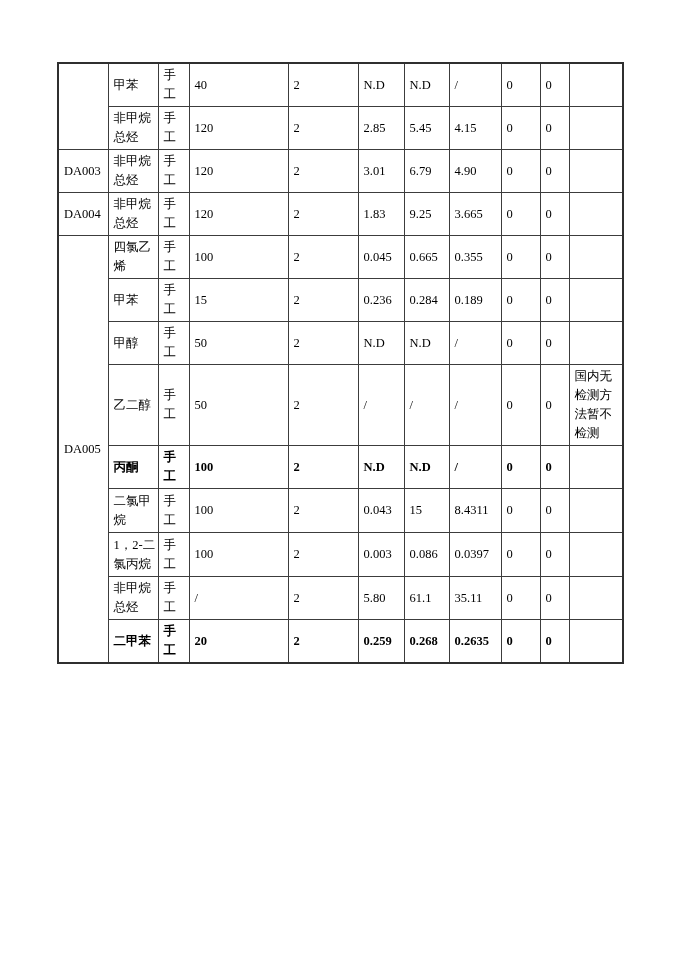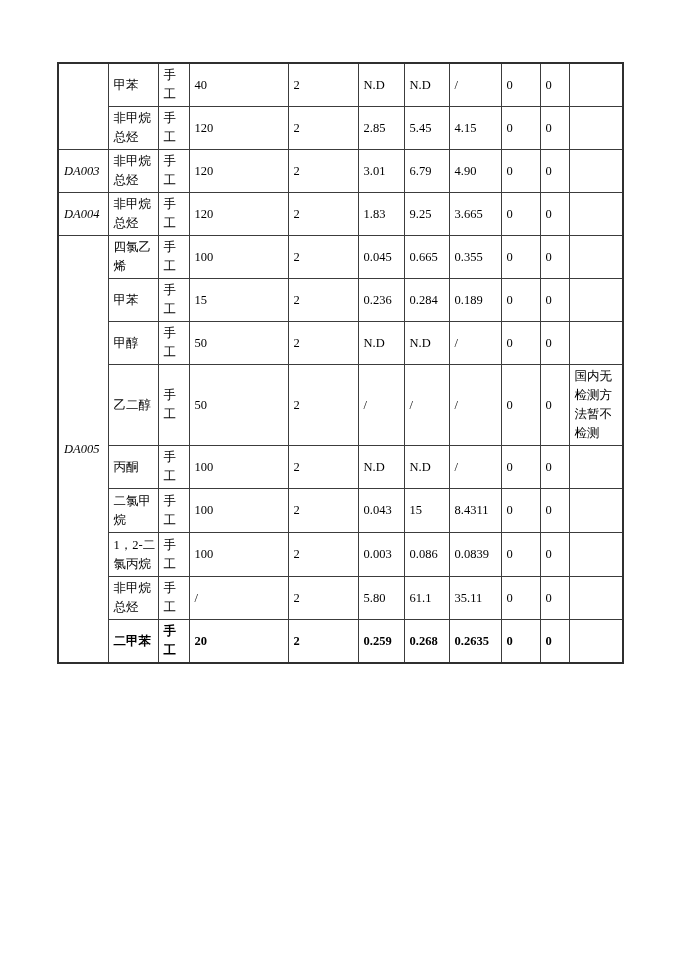--- a/index.html
+++ b/index.html
@@ -59,7 +59,6 @@
 
   td.cell-id {
     padding-left: 4px;
-    font-style: italic;
   }
   td.cell-pollutant {
     white-space: pre;

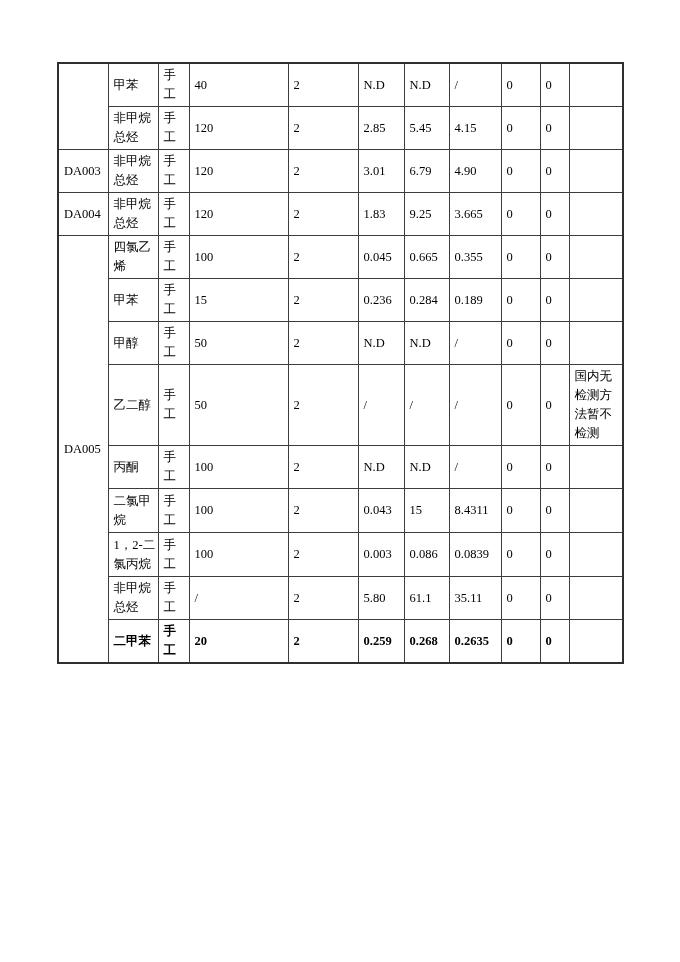--- a/index.html
+++ b/index.html
@@ -52,7 +52,7 @@
   table.mon-table tr                 { height: 43px; }
   table.mon-table tr:nth-child(6)    { height: 41px; }
   table.mon-table tr:nth-child(8)    { height: 78px; }
-  table.mon-table tr:nth-child(9)    { height: 39px; }
+  table.mon-table tr:nth-child(9)    { height: 39px; font-weight: bold; }
   table.mon-table tr:nth-child(10)   { height: 44px; }
   table.mon-table tr:nth-child(11)   { height: 44px; }
   table.mon-table tr:nth-child(13)   { height: 39px; font-weight: bold; }

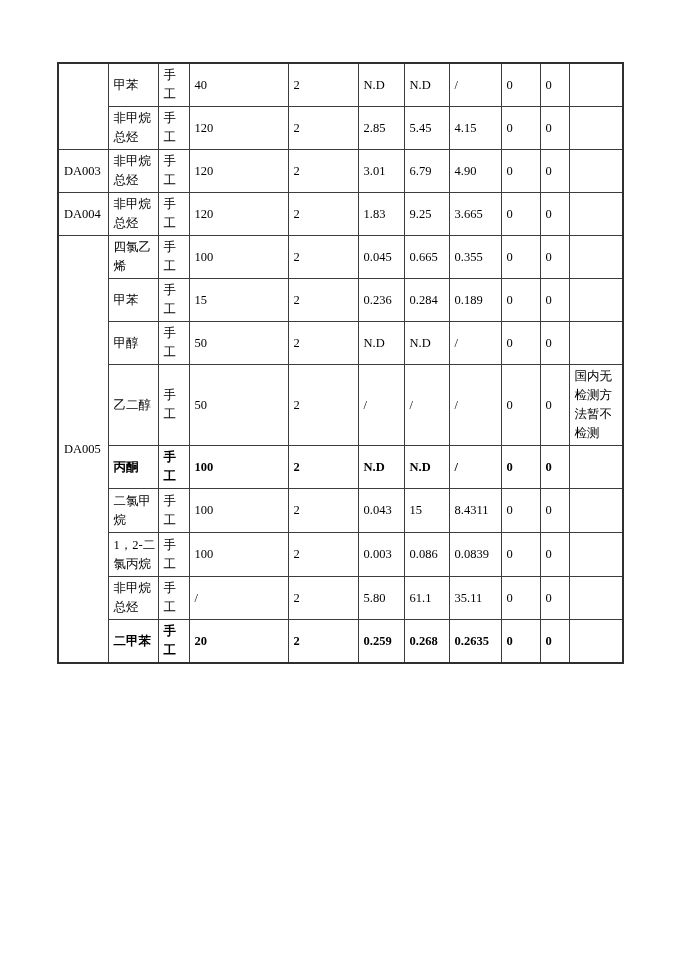--- a/index.html
+++ b/index.html
@@ -234,7 +234,7 @@
           <td class="cell-frequency">2</td>
           <td class="cell-value">0.003</td>
           <td class="cell-value">0.086</td>
-          <td class="cell-value">0.0839</td>
+          <td class="cell-value">0.0397</td>
           <td class="cell-zero">0</td>
           <td class="cell-zero">0</td>
           <td class="cell-remark"></td>

